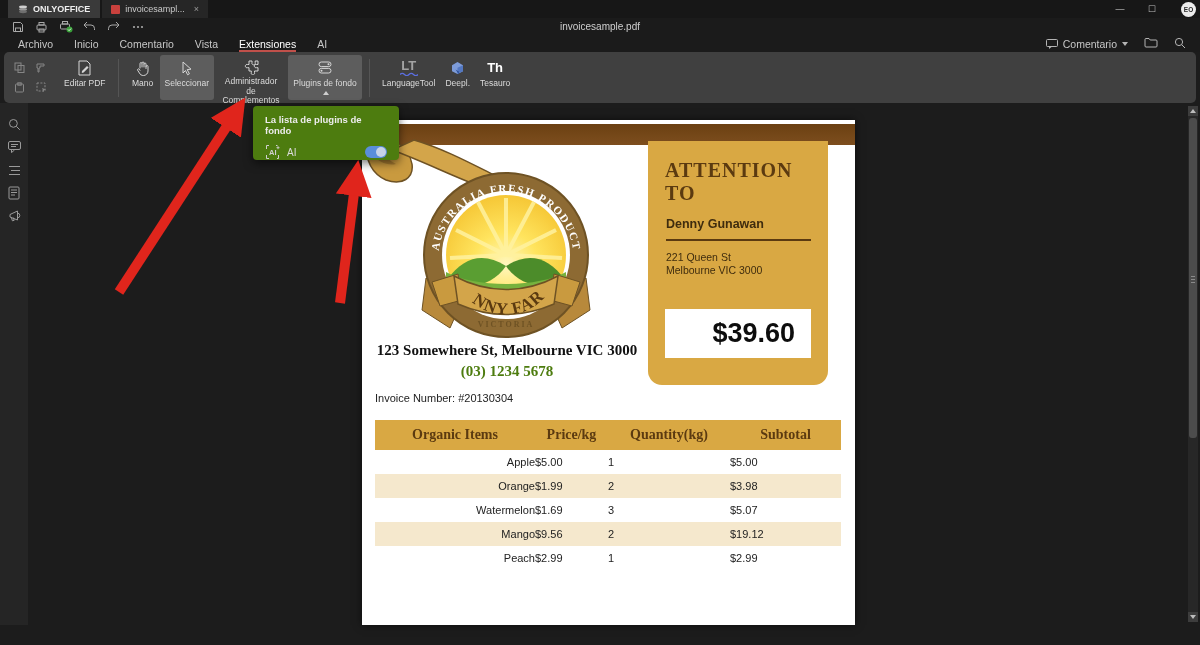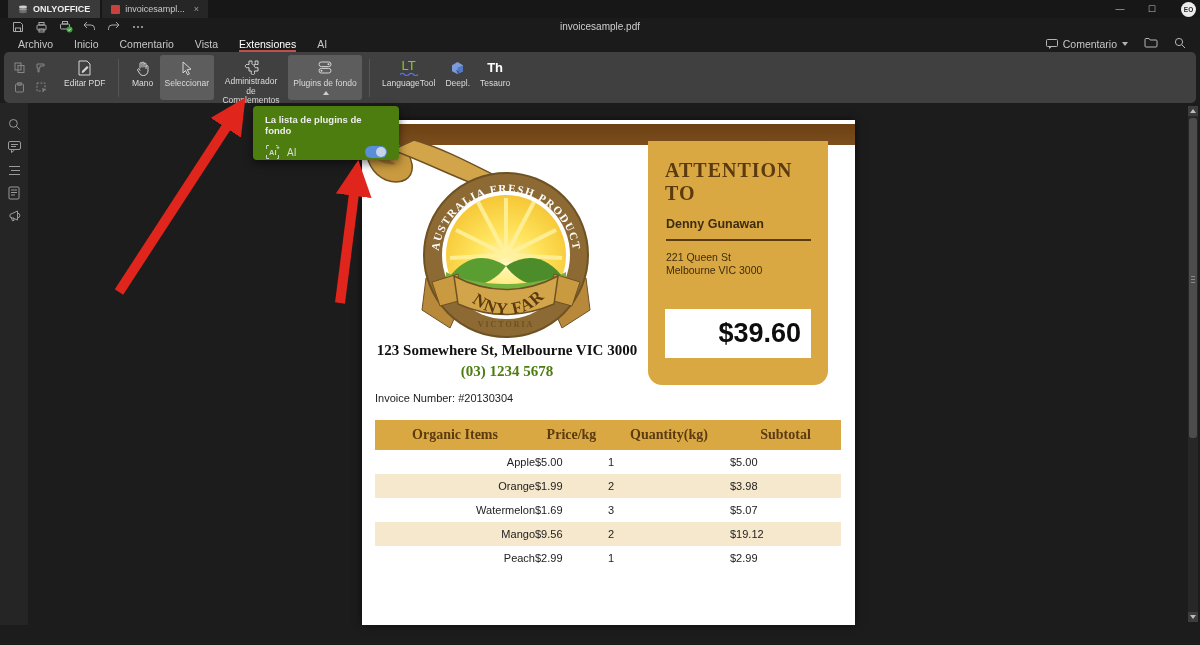--- a/index.html
+++ b/index.html
@@ -54,7 +54,7 @@
           font-size:8.5px; line-height:1.12; text-align:center; height:45px; }
   .rbtn.hl { background:#5d5d5d; }
   .rbtn .ric { height:18px; display:flex; align-items:center; justify-content:center; color:#d6d6d6; }
-  .lt-glyph { font-weight:normal; font-size:13px; color:#84cc16; line-height:12px; }
+  .lt-glyph { font-weight:bold; font-size:13px; color:#a3a3a3; line-height:12px; }
   .lt-wave { display:block; margin-top:0px; }
   .th-glyph { font-weight:bold; font-size:13px; color:#fff; }
   .caret-up { width:0; height:0; border-left:3px solid transparent; border-right:3px solid transparent;

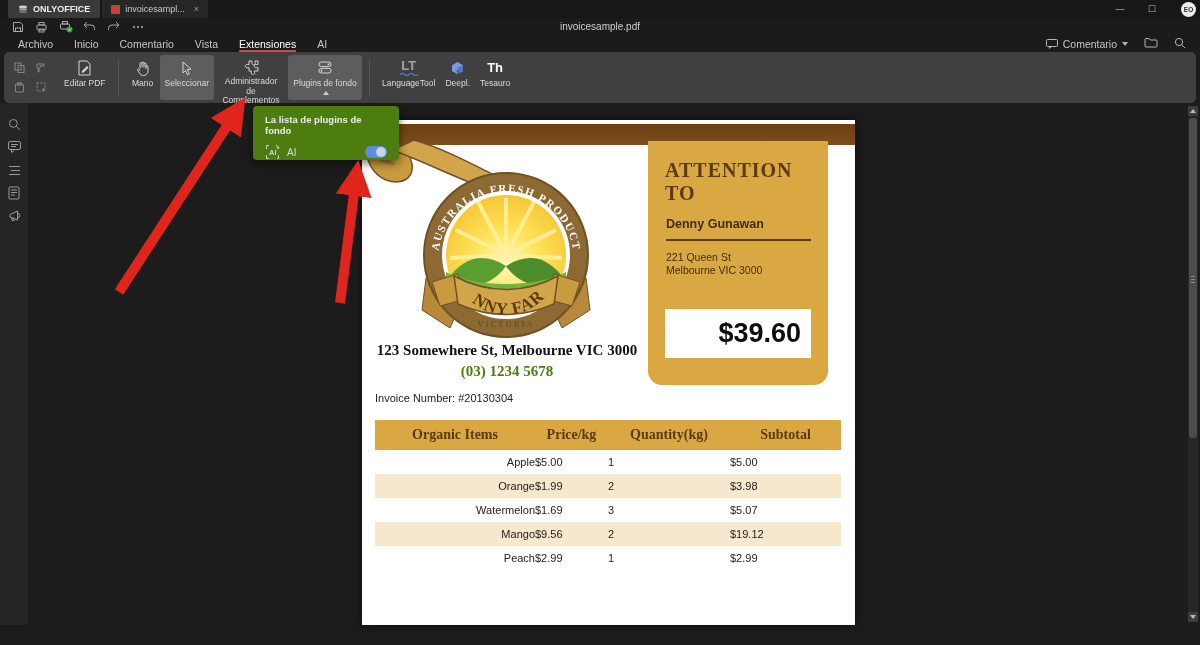--- a/index.html
+++ b/index.html
@@ -92,7 +92,7 @@
   .att-a1 { position:absolute; left:18px; top:110px; font-size:10.5px; color:#3f2c0e; }
   .att-a2 { position:absolute; left:18px; top:123px; font-size:10.5px; color:#3f2c0e; }
   .total-box { position:absolute; left:17px; top:168px; width:146px; height:49px; background:#ffffff;
-               display:flex; align-items:center; justify-content:flex-end; padding-right:10px;
+               display:flex; align-items:center; justify-content:flex-end; padding-right:16px;
                font-size:27px; font-weight:bold; color:#0d0d0d; }
 
   .inv-table { position:absolute; left:13px; top:300px; width:466px; border-collapse:collapse; }

